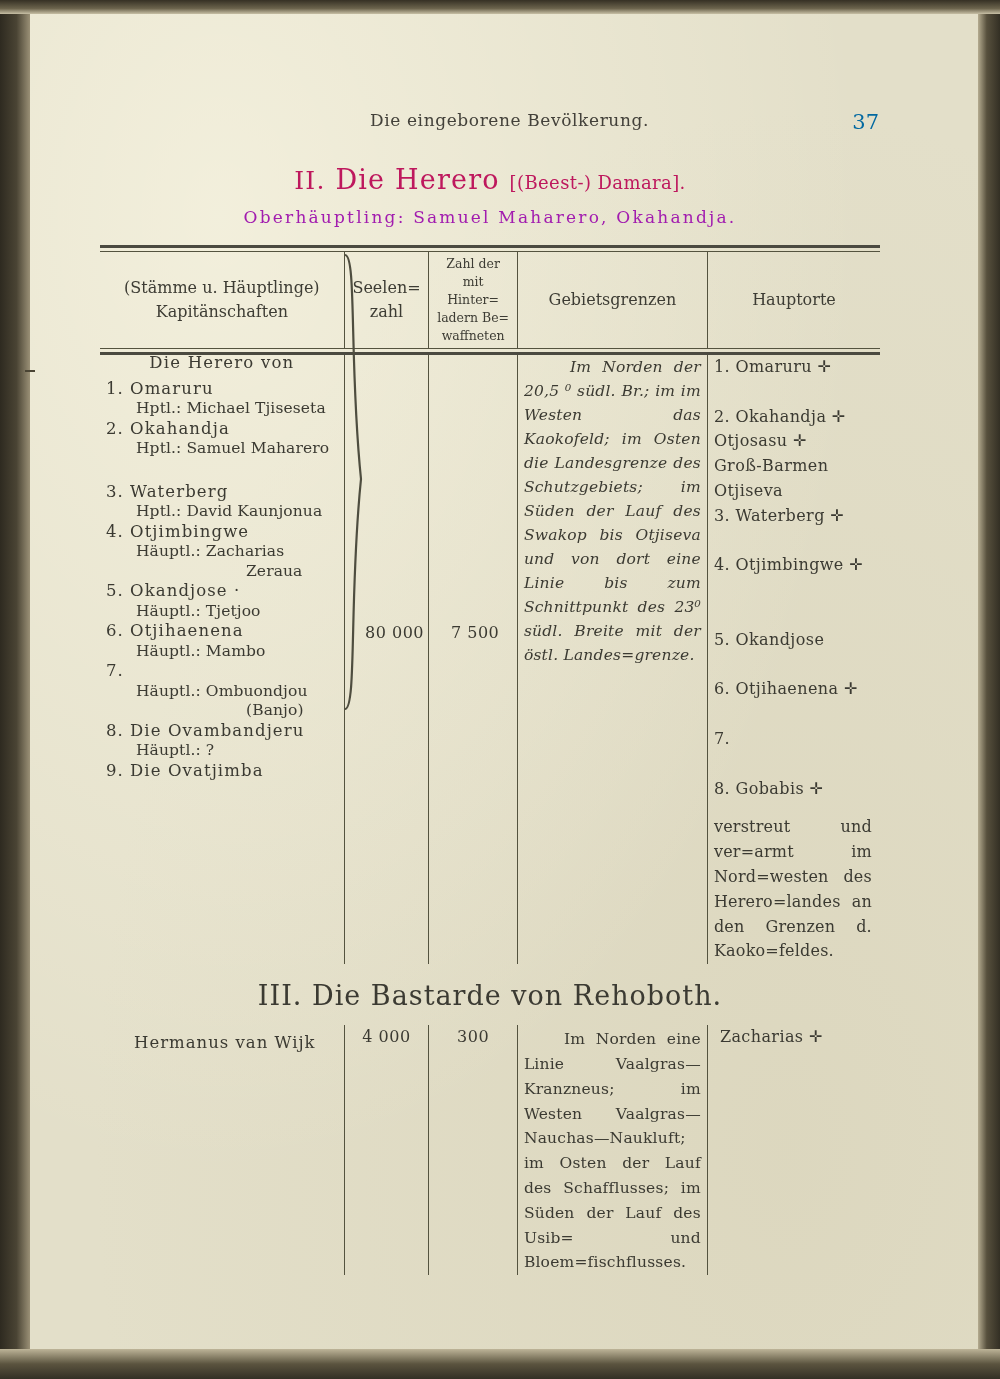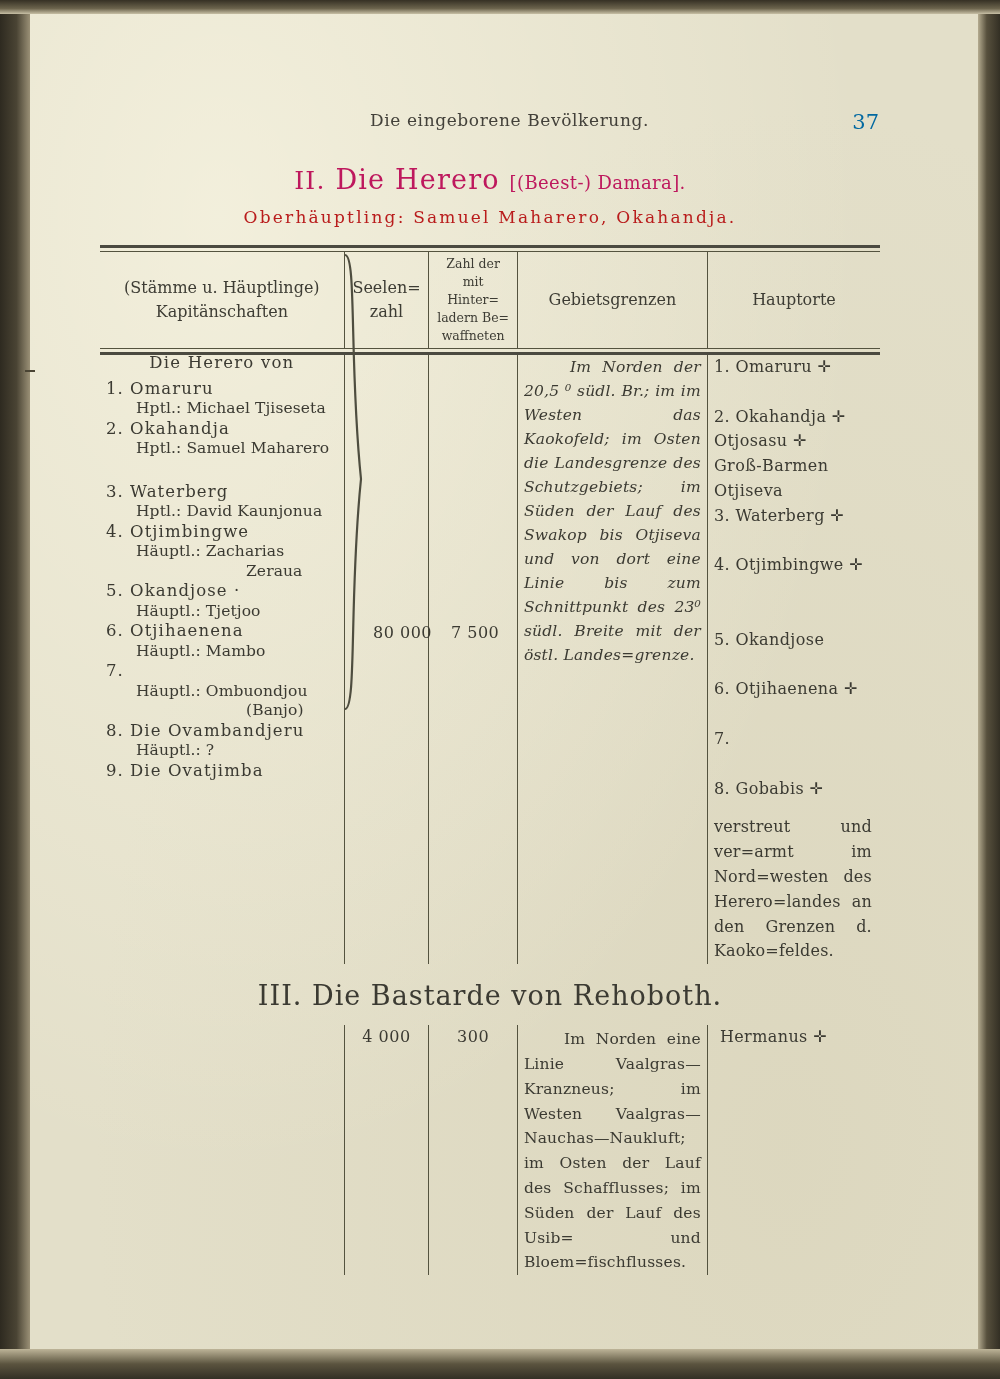--- a/index.html
+++ b/index.html
@@ -112,7 +112,7 @@
     font-size: 17px;
     letter-spacing: 2.2px;
     margin-top: 12px;
-    color: #b91c1c;
+    color: #a21caf;
   }
 
   

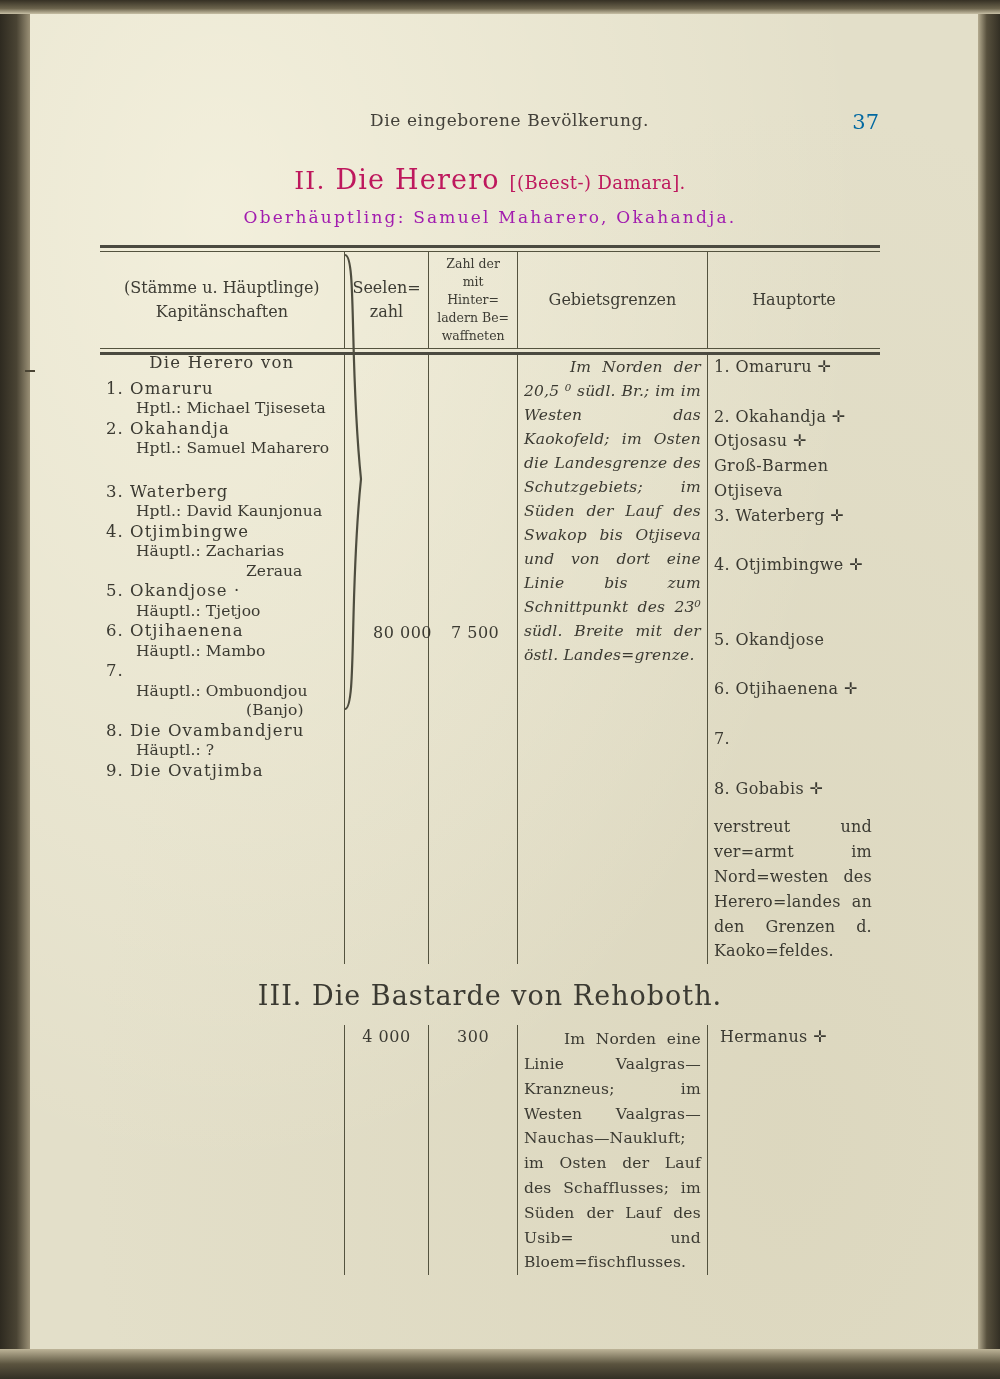--- a/index.html
+++ b/index.html
@@ -206,7 +206,7 @@
   .num-val {
     position: absolute;
     top: 268px;
-    left: 16px;
+    left: 8px;
     width: 100%;
     letter-spacing: 0.5px;
   }

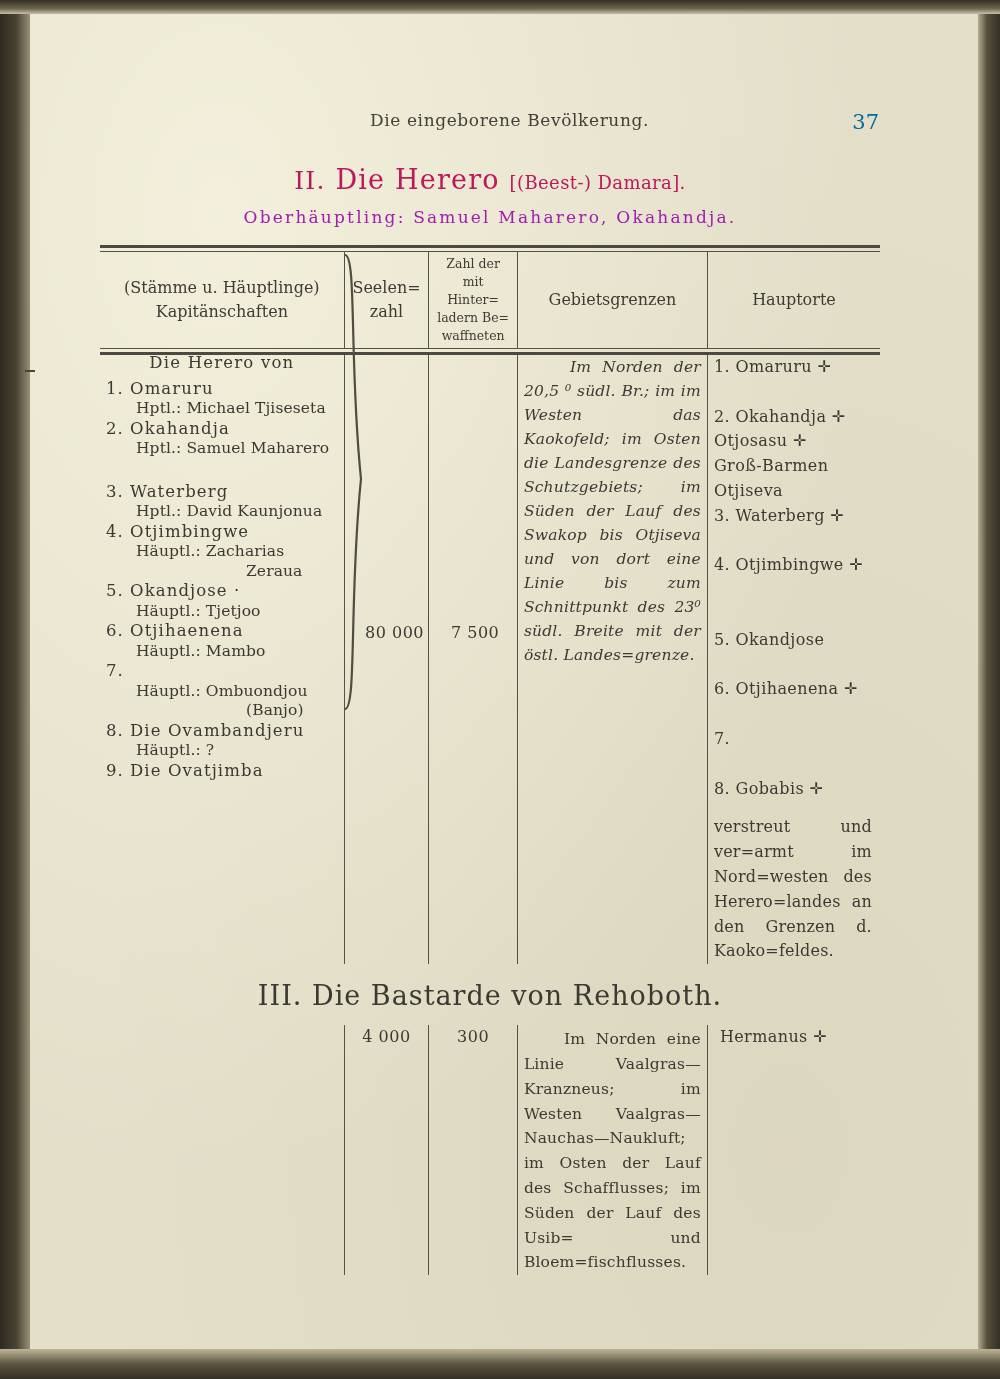--- a/index.html
+++ b/index.html
@@ -443,6 +443,7 @@
 
       <div class="row3">
         <div class="cell c1">
+          <div class="l2">Hermanus van Wijk</div>
         </div>
         <div class="vline3"></div>
         <div class="cell c2">4 000</div>

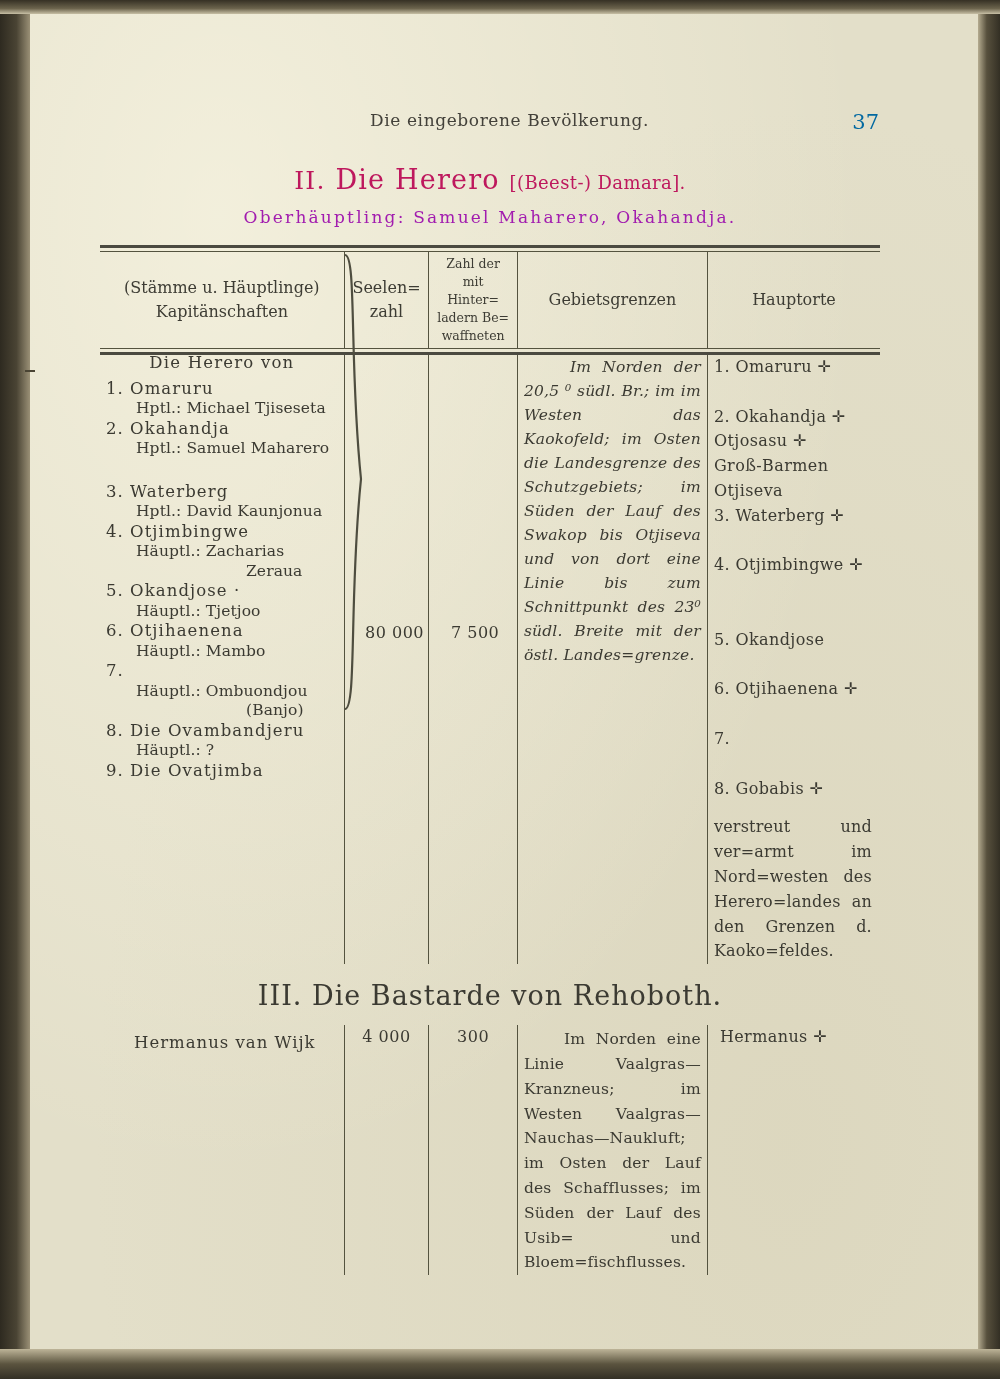--- a/index.html
+++ b/index.html
@@ -454,7 +454,7 @@
           <span class="indent"></span><span>Im Norden eine Linie Vaalgras— Kranzneus; im Westen Vaalgras—Nauchas—Naukluft; im Osten der Lauf des Schafflusses; im Süden der Lauf des Usib= und Bloem=fischflusses.</span>
         </div>
         <div class="vline3"></div>
-        <div class="cell c5">Hermanus ✛</div>
+        <div class="cell c5">Zacharias ✛</div>
       </div>
     </div>
 

